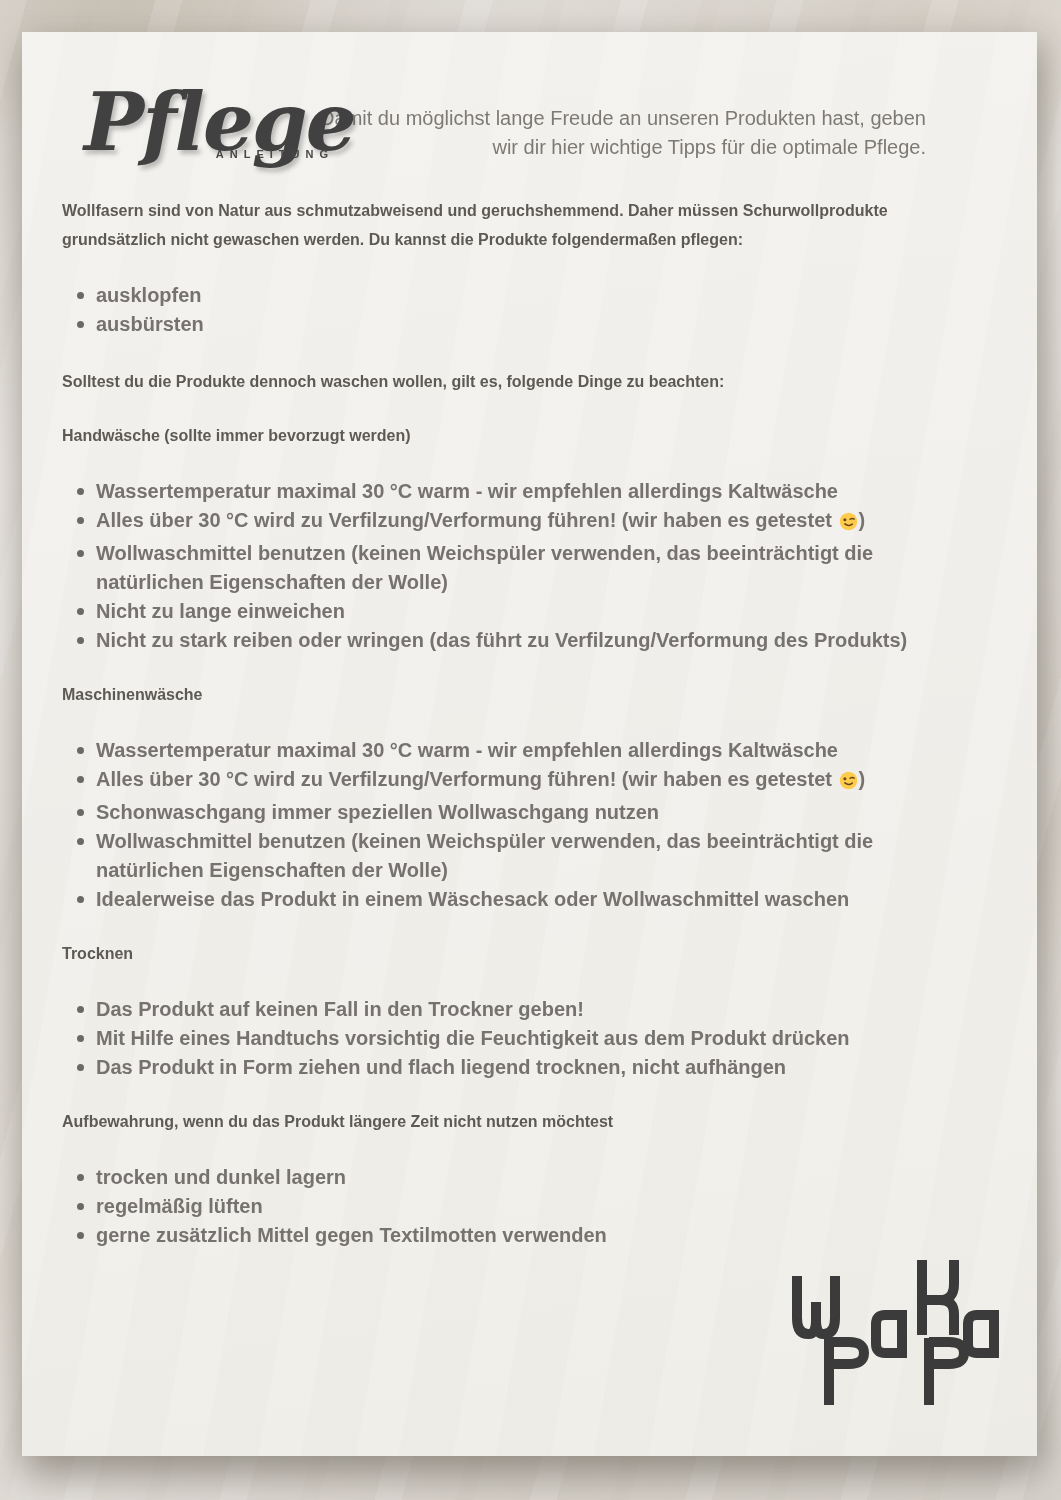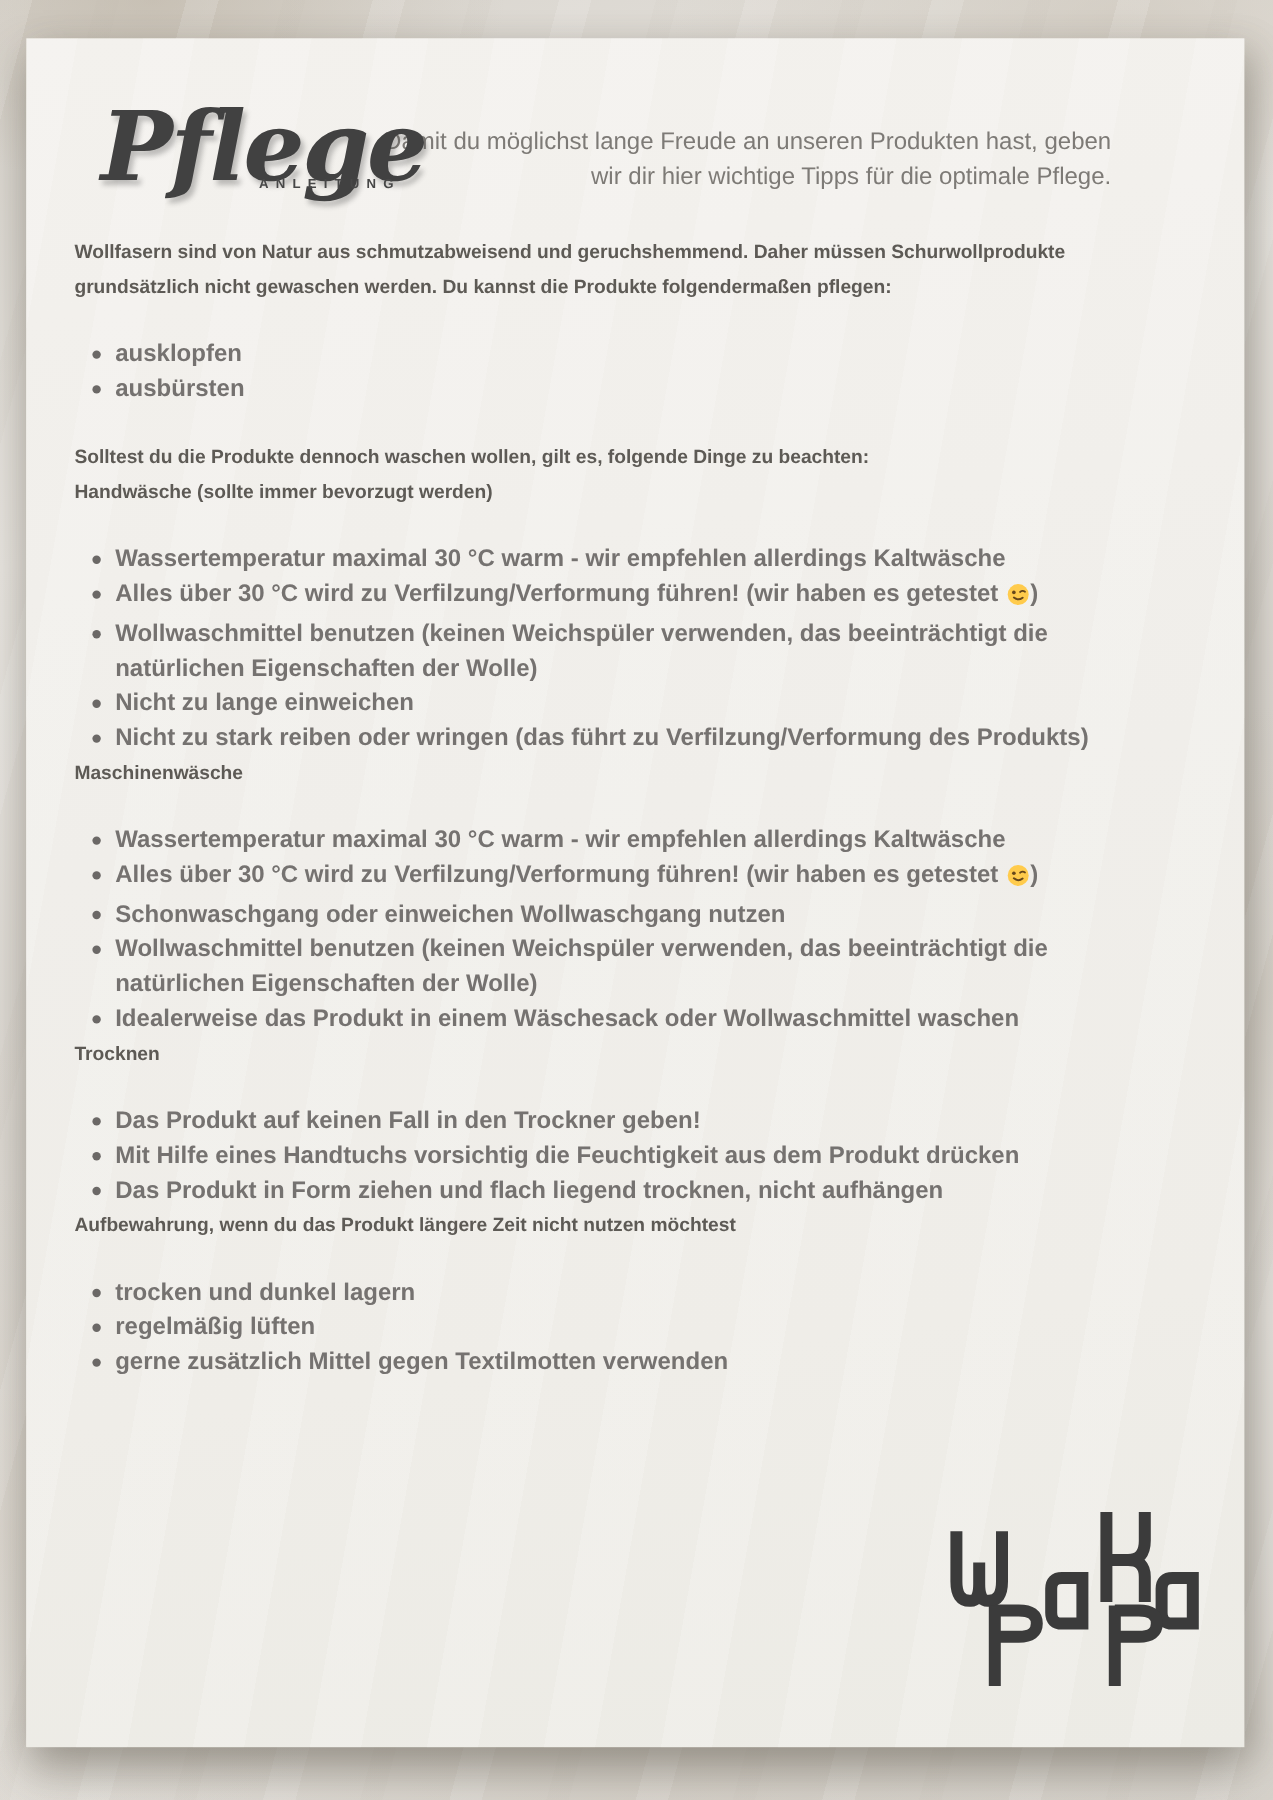--- a/index.html
+++ b/index.html
@@ -52,7 +52,7 @@
   .content { margin-top:34px; max-width:920px; }
   .lead, .hd { font-weight:700; font-size:16px; line-height:29px; color:#5d5a55; }
   .lead { max-width:885px; }
-  .hd { }
+  .hd { margin-top:25px; }
   ul { list-style:none; margin-top:27px; }
   li {
     position:relative; padding-left:34px; max-width:865px;

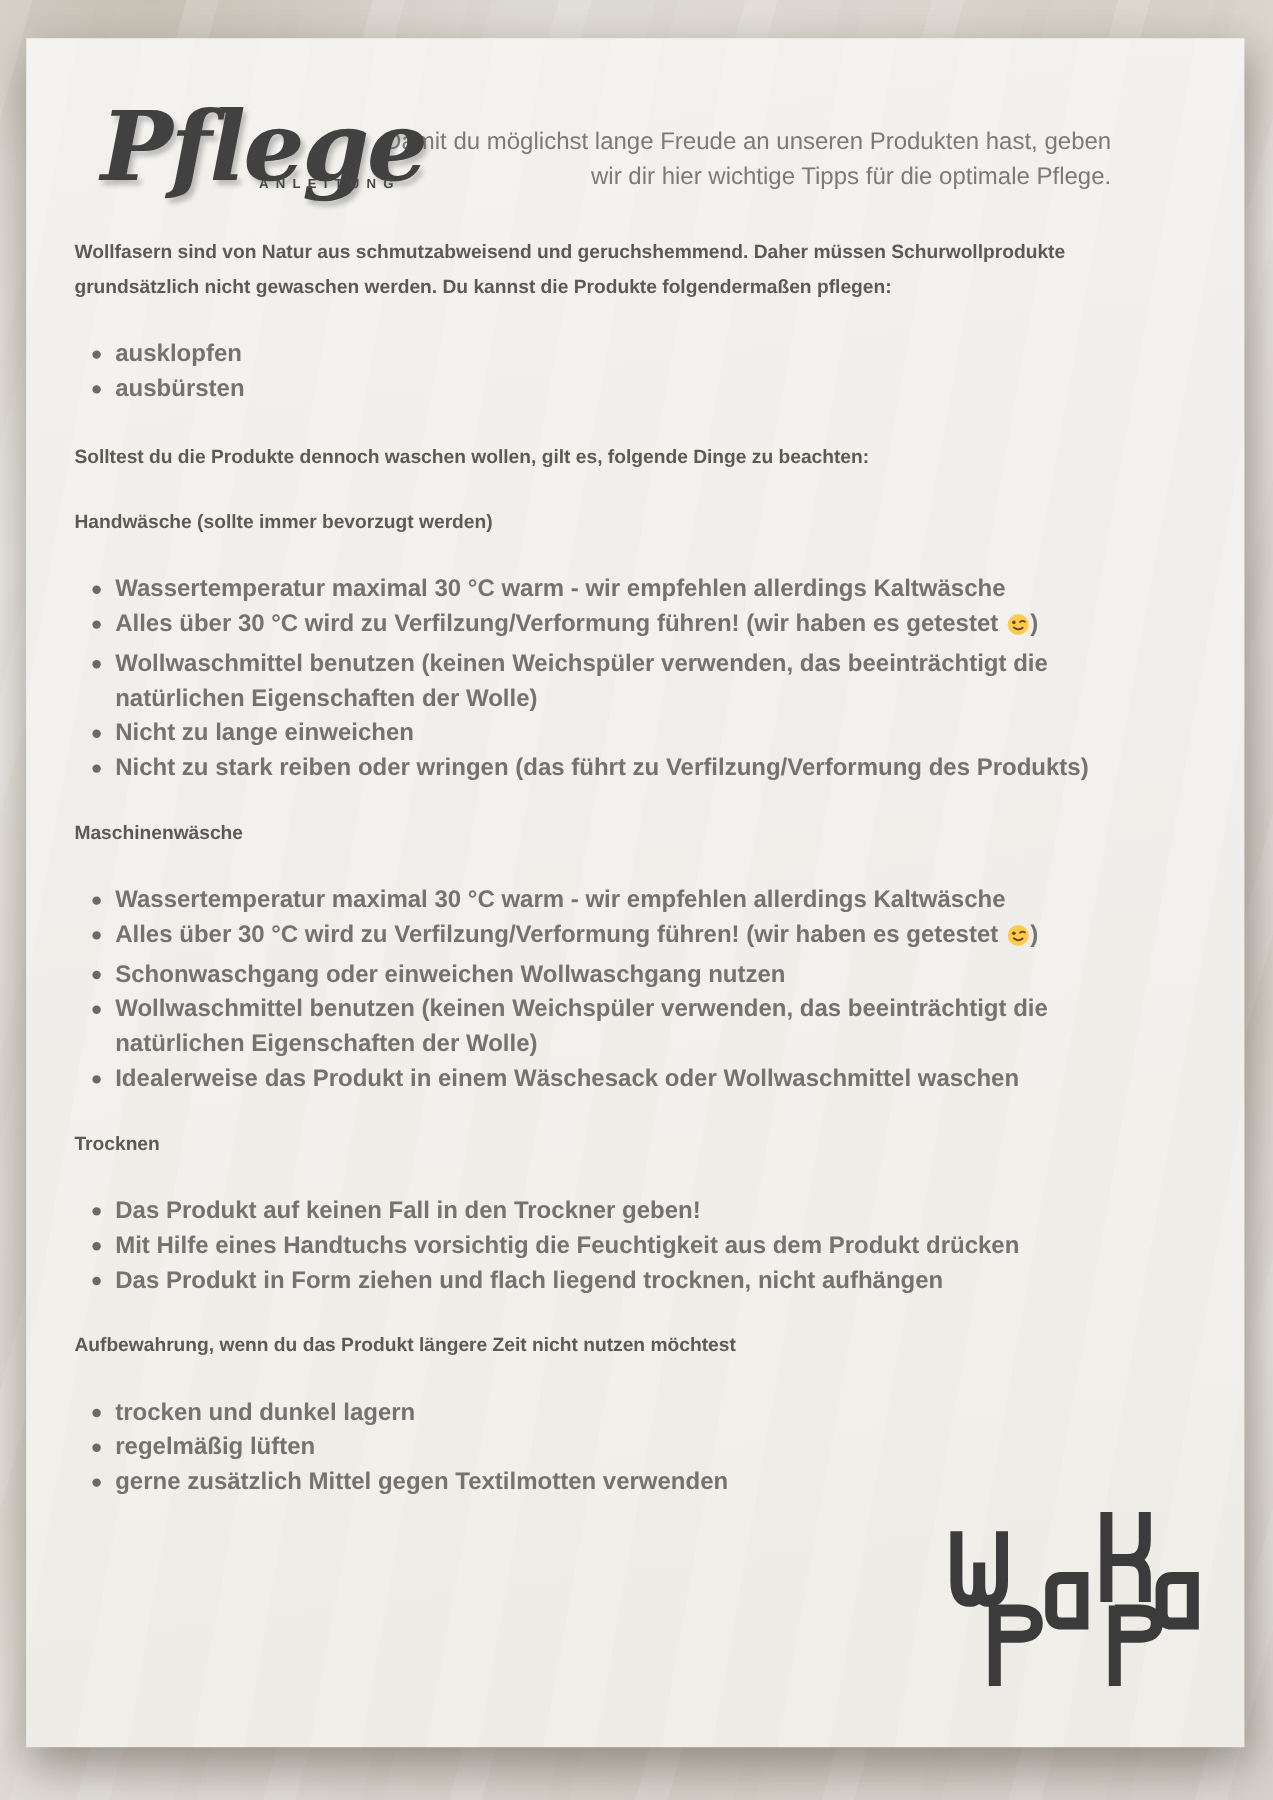--- a/index.html
+++ b/index.html
@@ -114,7 +114,7 @@
               <path d="M11.6 7.7q2.2-1.8 4.4-.2" stroke="#66471B" stroke-width="1.5" fill="none" stroke-linecap="round"></path>
               <path d="M6.2 12.6q3.9 3.1 7.7.1" stroke="#66471B" stroke-width="1.7" fill="none" stroke-linecap="round"></path>
             </svg></span>)</li>
-        <li>Schonwaschgang oder einweichen Wollwaschgang nutzen</li>
+        <li>Schonwaschgang immer speziellen Wollwaschgang nutzen</li>
         <li>Wollwaschmittel benutzen (keinen Weichspüler verwenden, das beeinträchtigt die natürlichen Eigenschaften der Wolle)</li>
         <li>Idealerweise das Produkt in einem Wäschesack oder Wollwaschmittel waschen</li>
       </ul>

